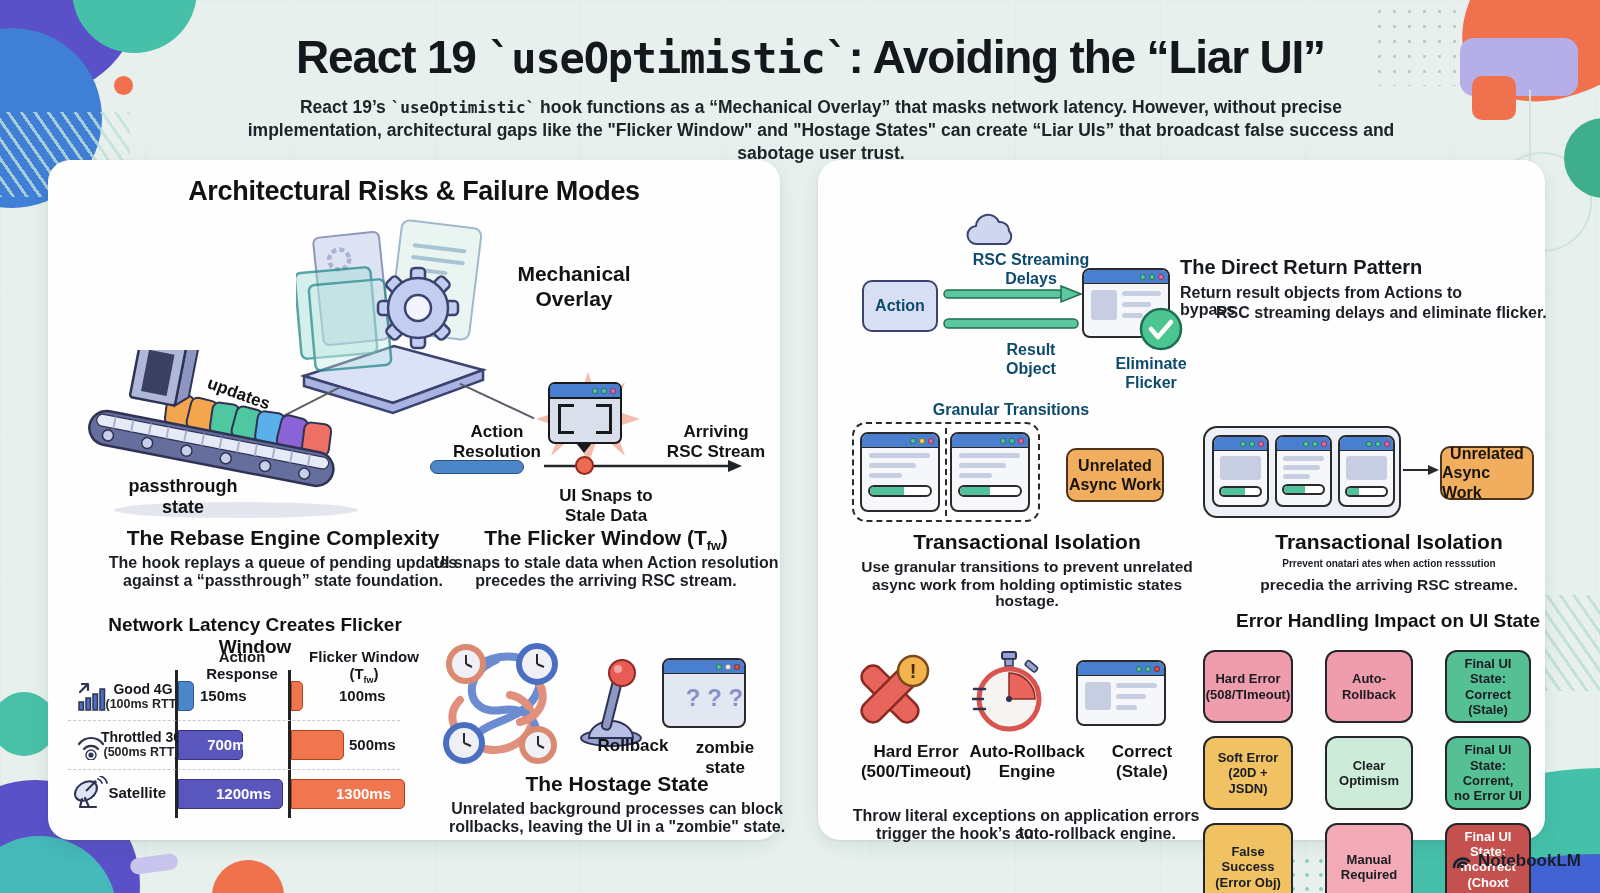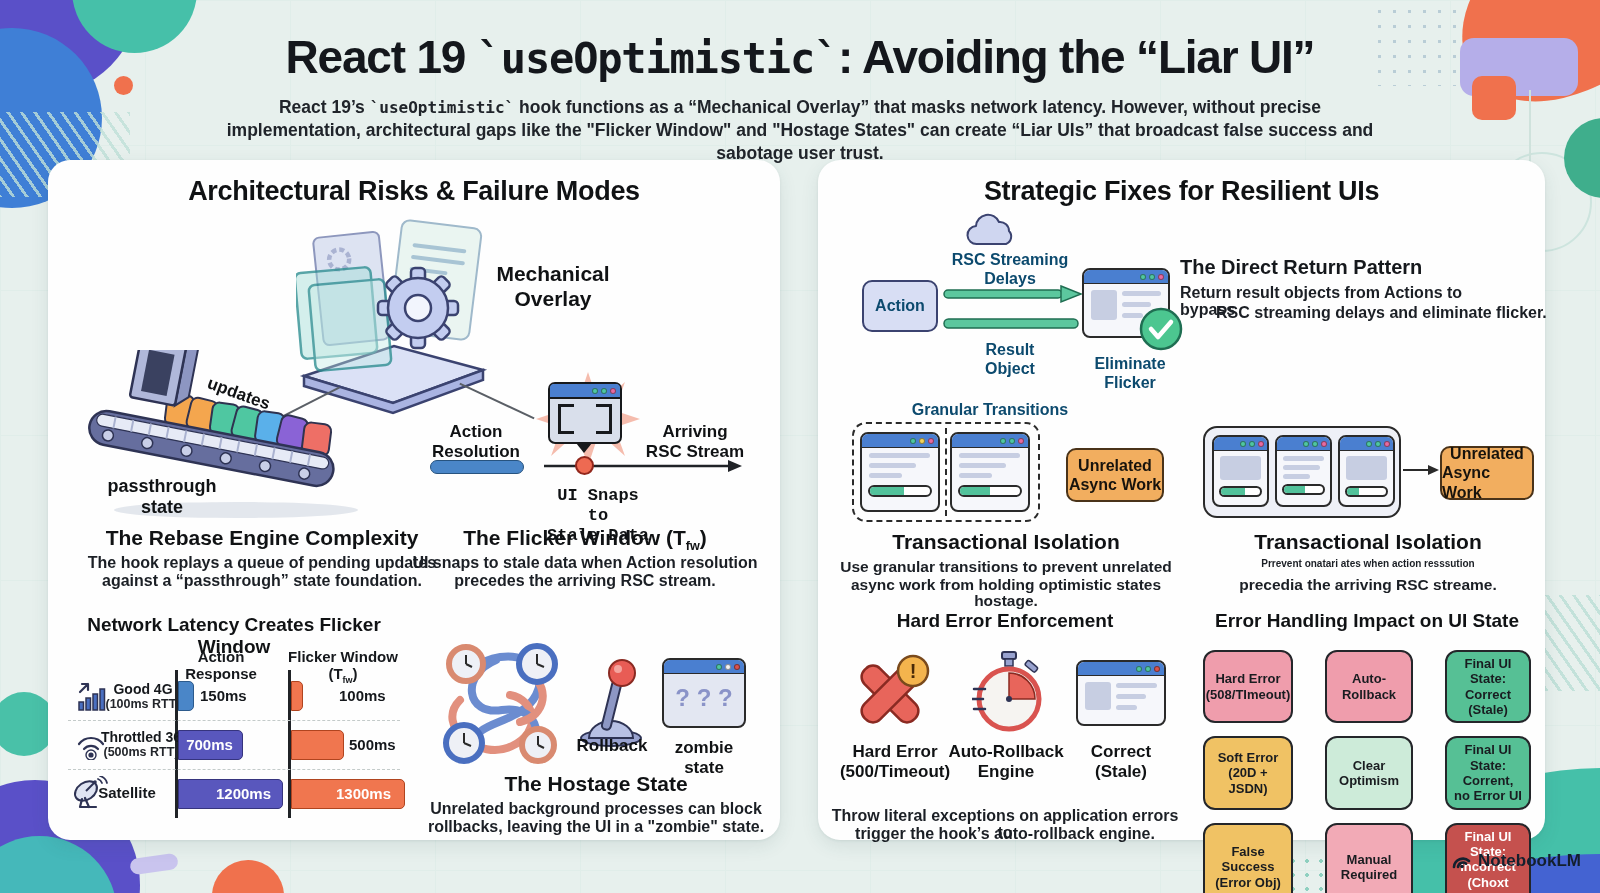--- a/index.html
+++ b/index.html
@@ -9,7 +9,7 @@
     background-image:linear-gradient(#dcebe6 1px,transparent 1px),linear-gradient(90deg,#dcebe6 1px,transparent 1px);
     background-size:145px 145px;opacity:.55;}
   .abs{position:absolute;}
-  .ctr{text-align:center;}
+  .ctr{text-align:center;margin-left:21px;}
   .mono{font-family:"DejaVu Sans Mono",monospace;}
   
   .circ{border-radius:50%;}

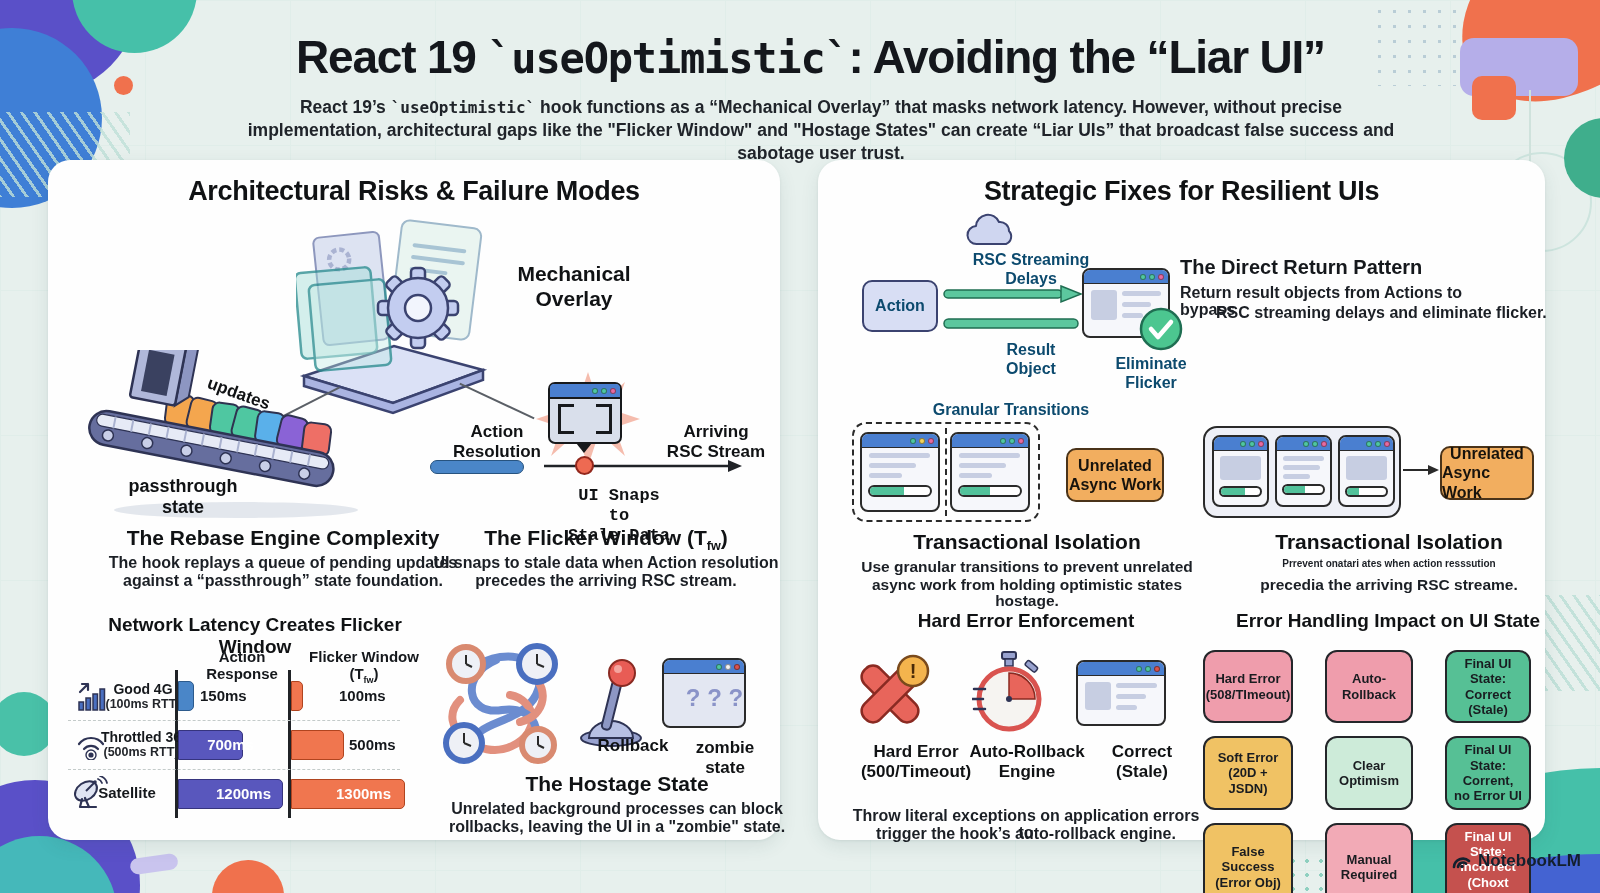--- a/index.html
+++ b/index.html
@@ -322,7 +322,6 @@
   </div>
 
   <div class="panel" style="left:818px;width:727px;">
-    <div class="panel-title">Strategic Fixes for Resilient UIs</div>
 
     <svg class="abs" style="left:146px;top:52px;" width="54" height="36" viewBox="0 0 54 36">
       <path d="M13,32 a9,9 0 0 1 -1,-18 a12,12 0 0 1 23,-4 a9,9 0 0 1 10,9 a8,8 0 0 1 -3,13 z" fill="#cfd6f0" stroke="#3b4370" stroke-width="2" stroke-linejoin="round"></path>

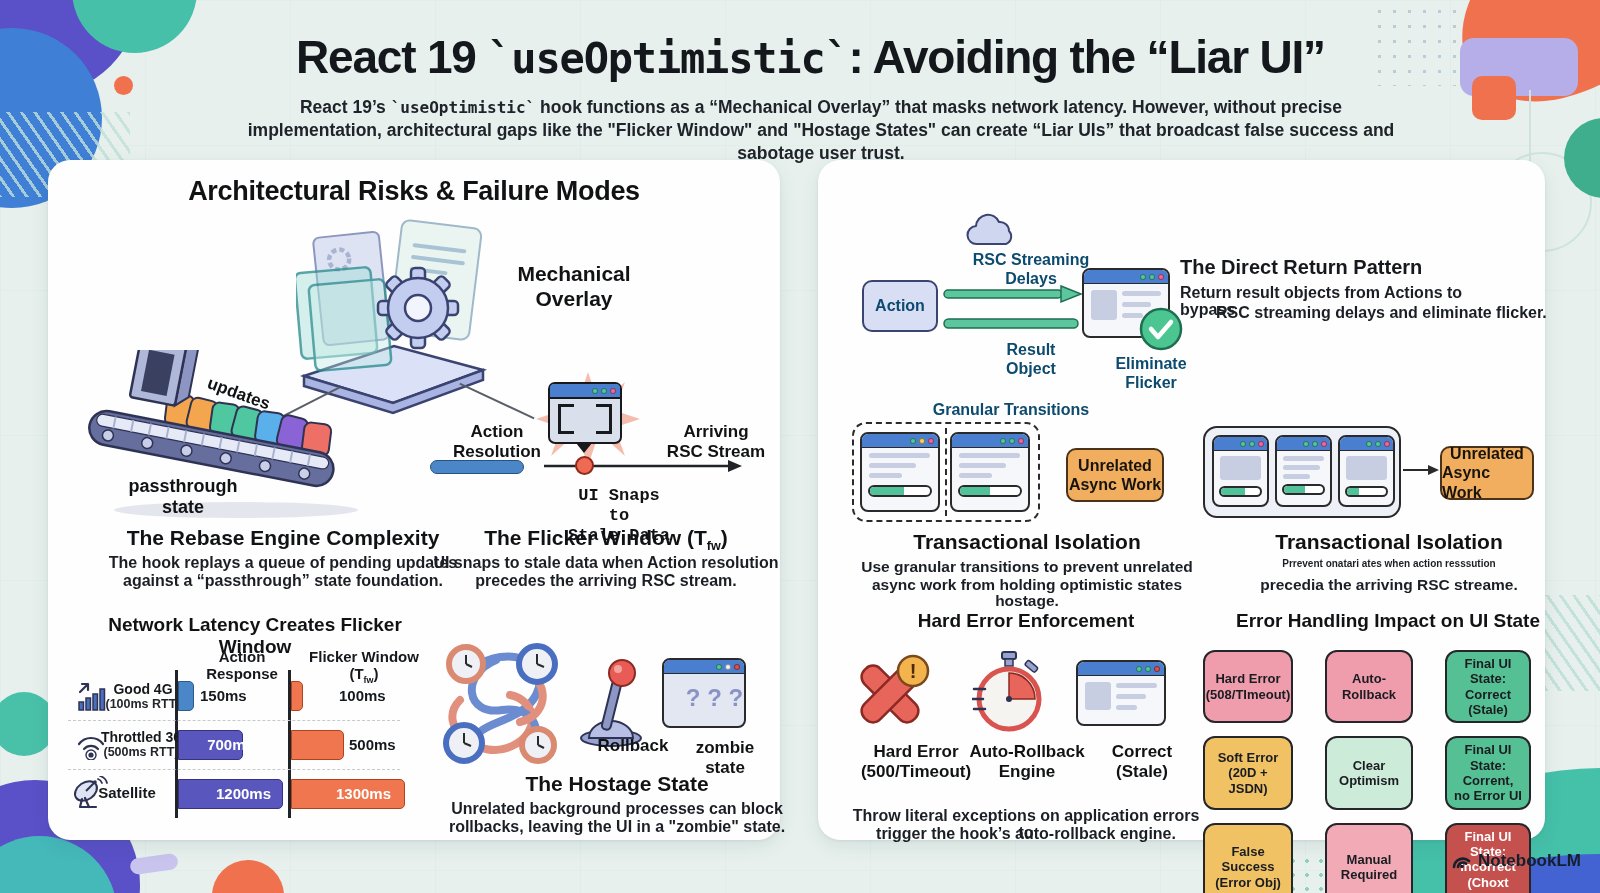--- a/index.html
+++ b/index.html
@@ -202,7 +202,7 @@
       <path d="M184,3 L198,9 L184,15 Z" fill="#202327"></path>
     </svg>
     <div class="abs circ" style="left:527px;top:296px;width:19px;height:19px;background:#ee6a52;border:2px solid #92271c;box-sizing:border-box;"></div>
-    <div class="abs ctr lbl" style="left:494px;top:326px;width:112px;font-family:Liberation Mono, monospace;">
+    <div class="abs ctr lbl" style="left:481px;top:326px;width:112px;">
       <div>UI Snaps to</div>
       <div>Stale Data</div>
     </div>

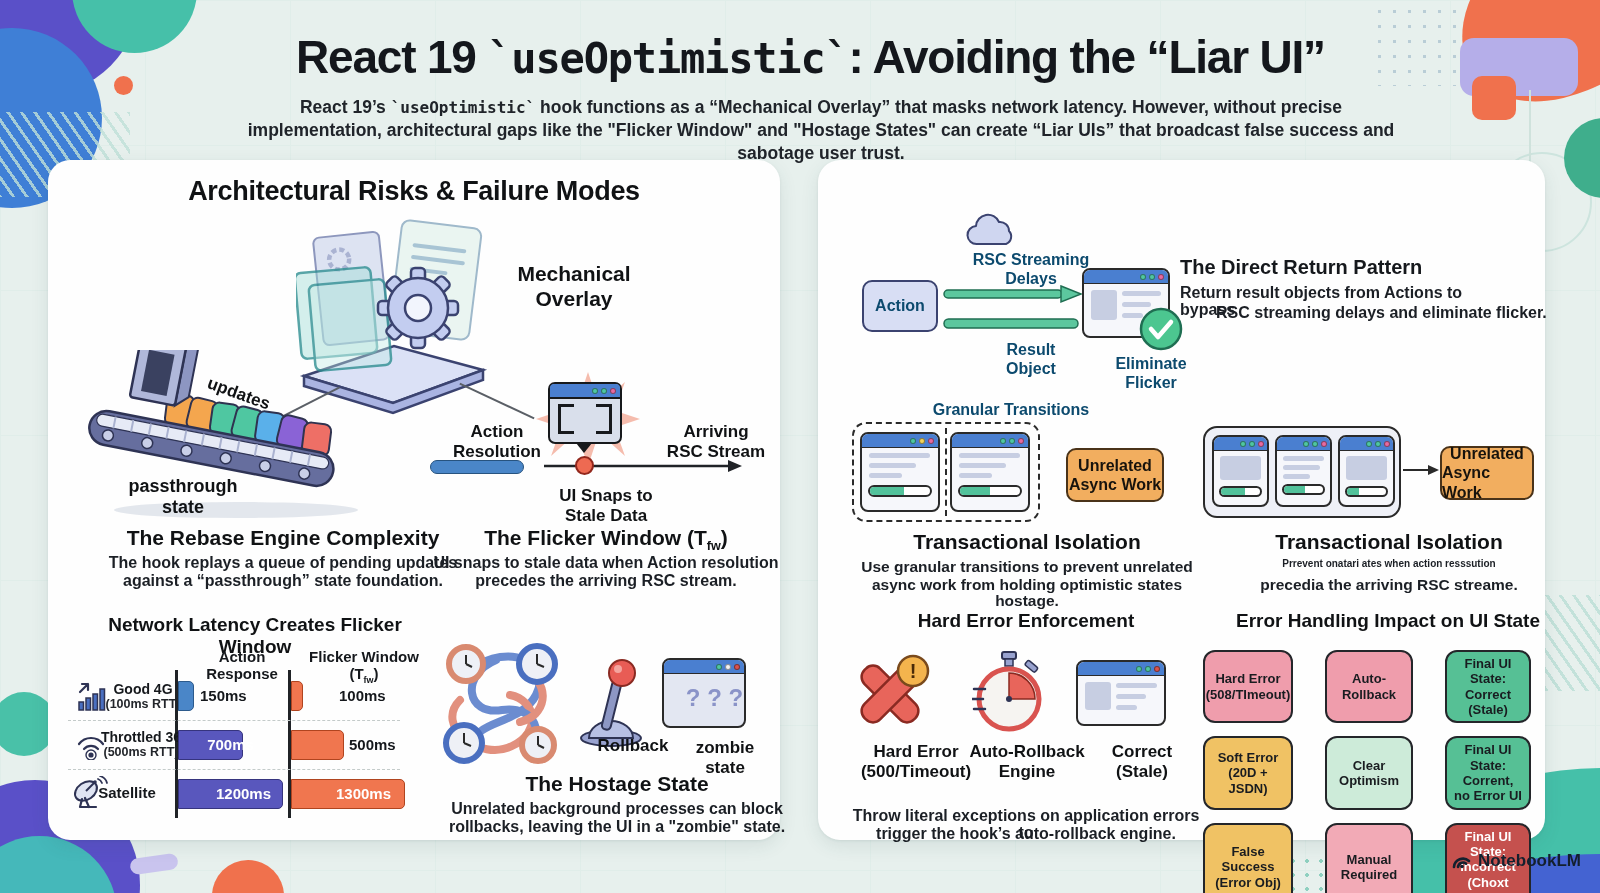--- a/index.html
+++ b/index.html
@@ -457,7 +457,6 @@
     <div class="abs ctr sec-cap" style="left:370px;top:399px;width:360px;font-size:10px;">Prrevent onatari ates when action resssution</div>
     <div class="abs ctr sec-cap" style="left:370px;top:417px;width:360px;font-size:15.5px;">precedia the arriving RSC streame.</div>
 
-    <div class="abs ctr small-head" style="left:27px;top:450px;width:320px;">Hard Error Enforcement</div>
     <svg class="abs" style="left:30px;top:492px;" width="86" height="86" viewBox="0 0 86 86">
       <g stroke="#8a2a22" stroke-width="2.5">
         <rect x="7" y="31" width="70" height="22" rx="10" fill="#e8655b" transform="rotate(45 42 42)"></rect>

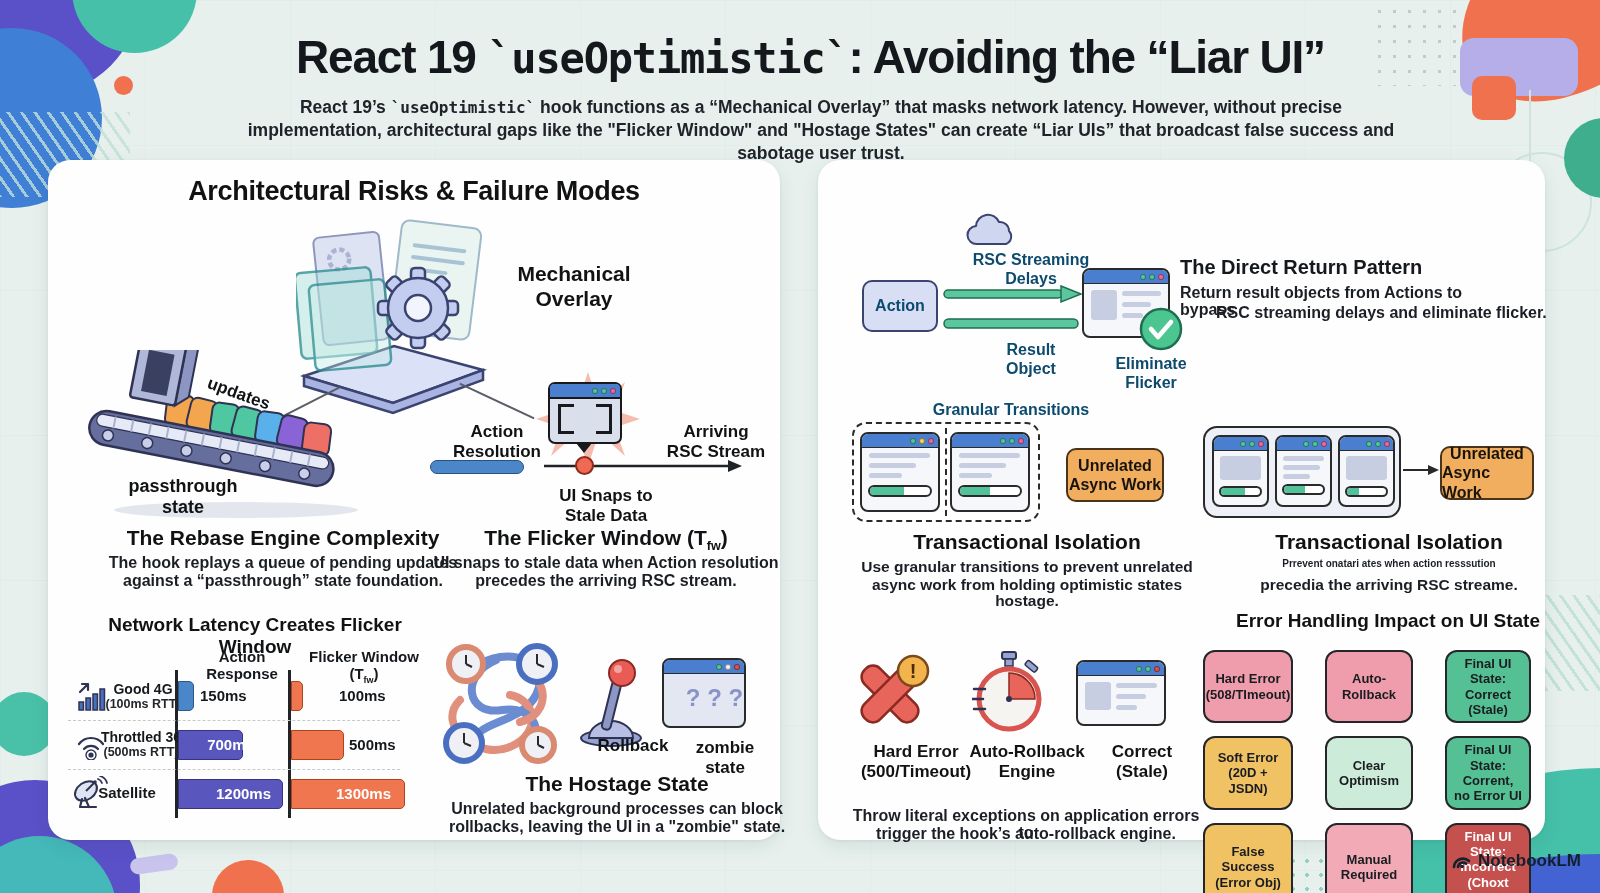--- a/index.html
+++ b/index.html
@@ -269,7 +269,7 @@
       <path d="M13,22 L17,31 M9,31 h15" stroke="#2e3354" stroke-width="2.2" stroke-linecap="round"></path>
       <path d="M10,23 L8,31" stroke="#2e3354" stroke-width="2.2" stroke-linecap="round"></path>
     </svg>
-    <div class="rowlab" style="left:40px;top:624px;">
+    <div class="rowlab" style="left:40px;top:624px;text-align:right;">
       <div class="t1" style="font-size:15px;">Satellite</div>
       <div class="t2"></div>
     </div>

